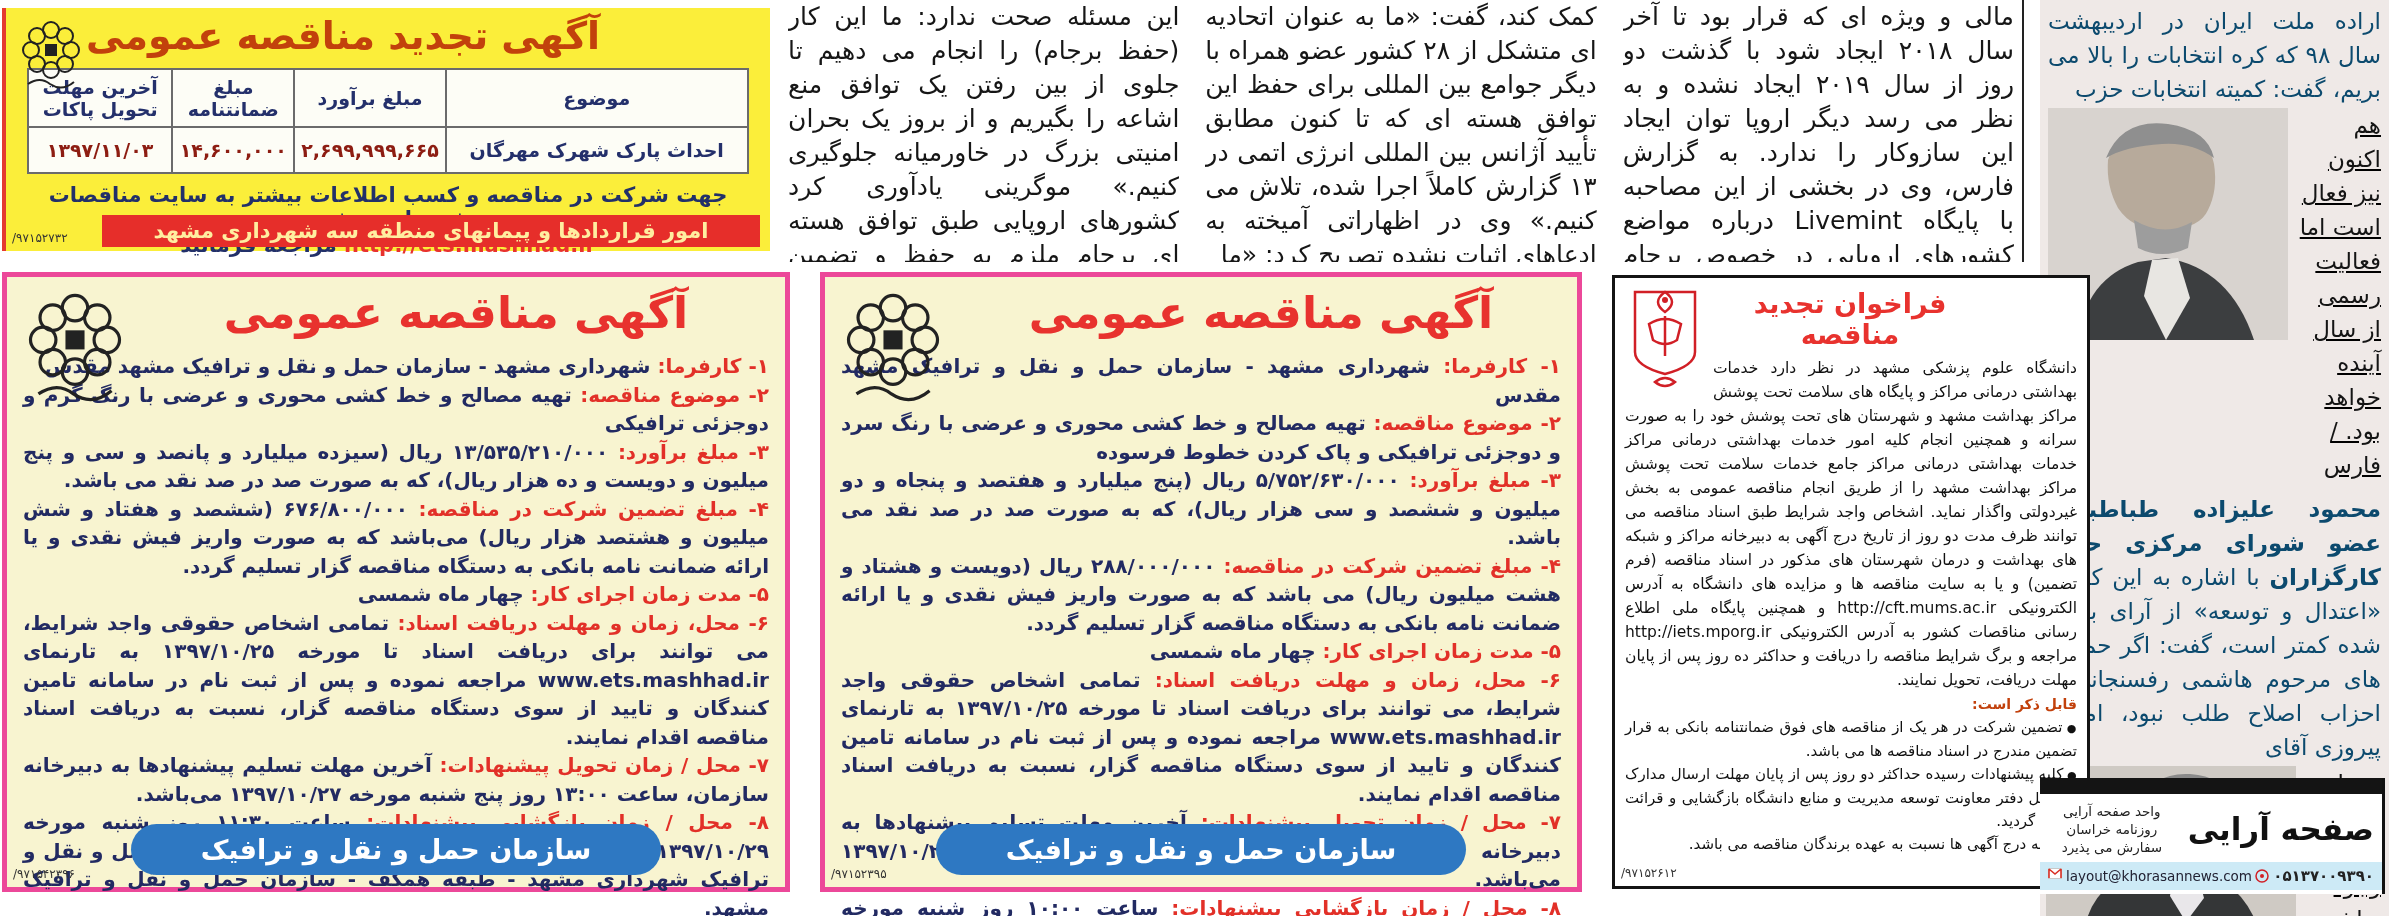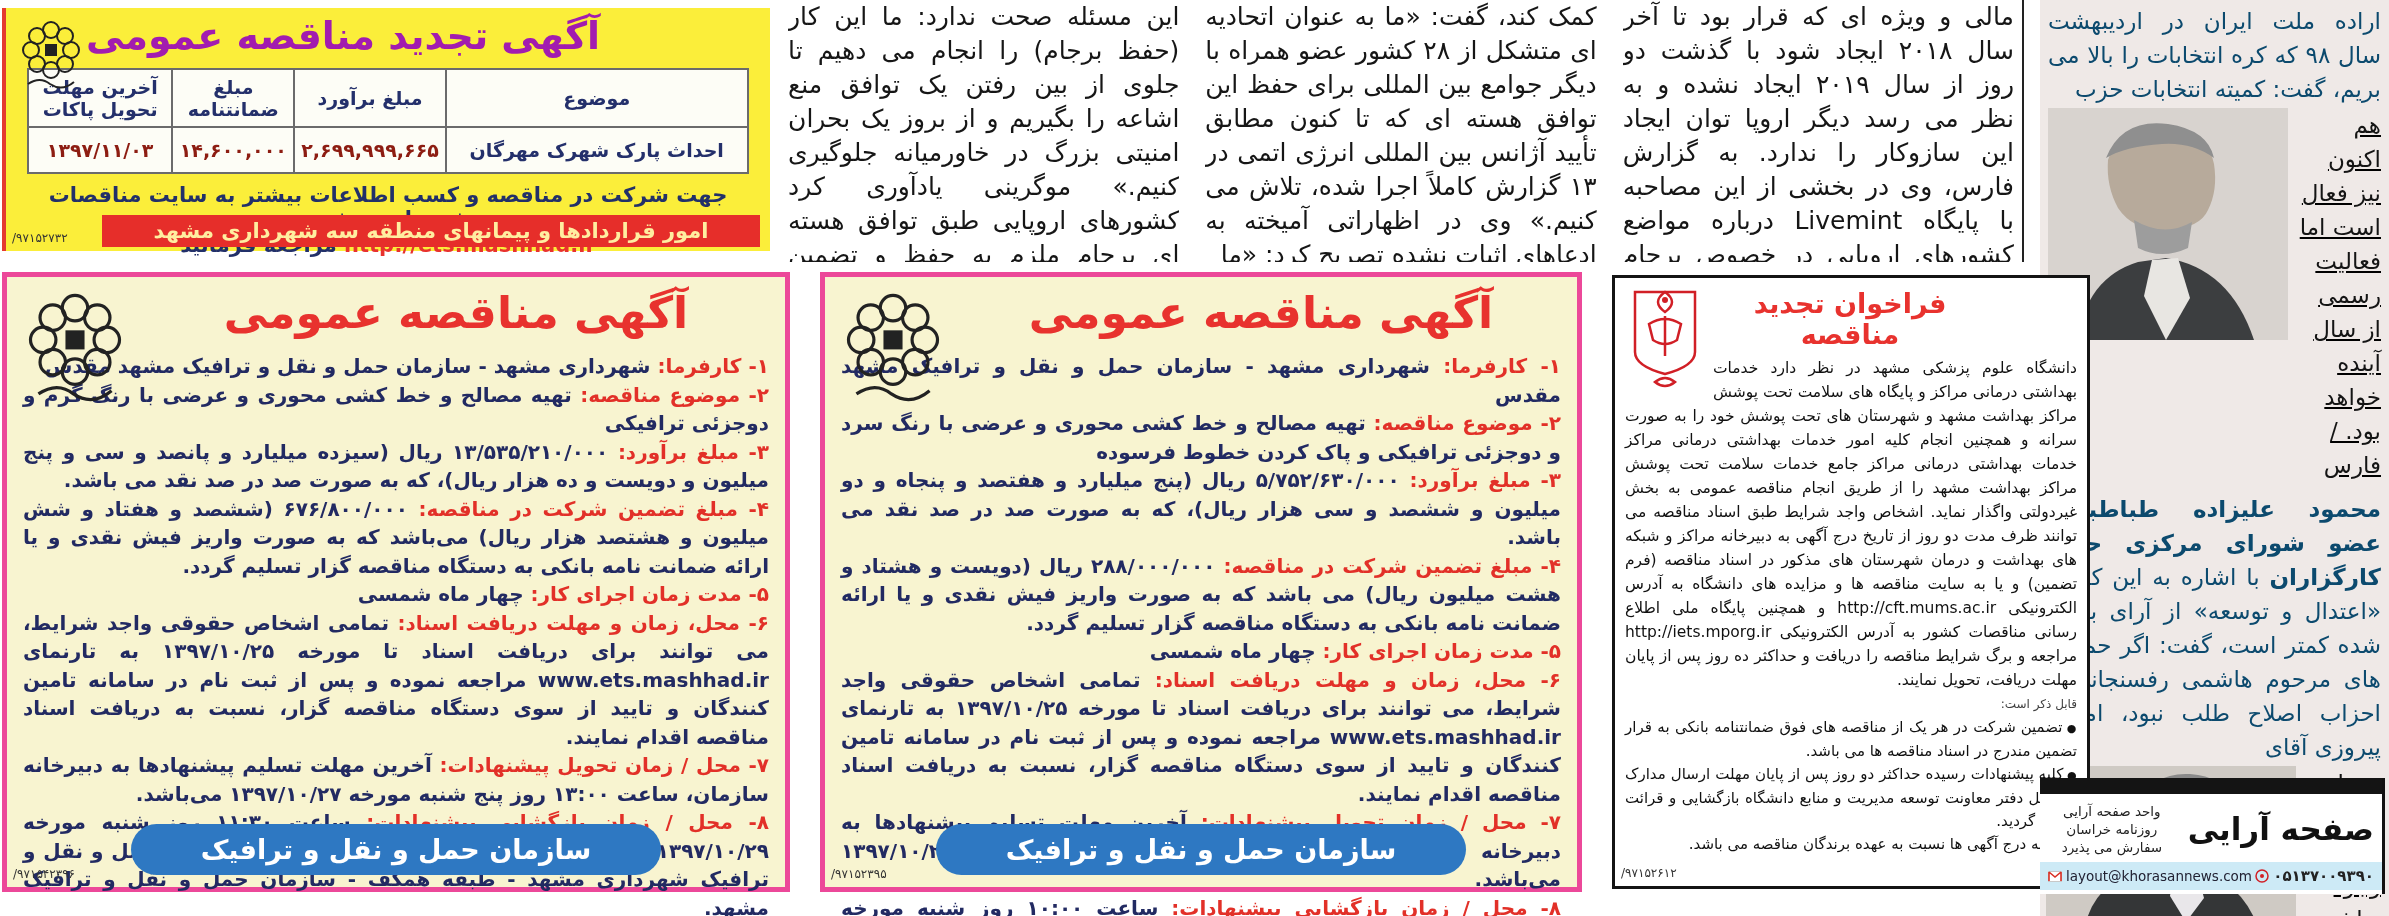--- a/index.html
+++ b/index.html
@@ -9,7 +9,7 @@
   
   .yellow-ad { position:absolute; left:2px; top:8px; width:768px; height:243px;
     background:#fbee3a; border-left:4px solid #e43a30; padding:6px 10px 0 10px; }
-  .yellow-ad .title { text-align:center; color:#a21caf; font-weight:bold; font-size:38px; padding-right:90px; }
+  .yellow-ad .title { text-align:center; color:#c2410c; font-weight:bold; font-size:38px; padding-right:90px; }
   .y-logo { position:absolute; right:auto; left:14px; top:10px; }
   .yellow-ad table { width:97%; margin:10px auto 0 auto; border-collapse:collapse; background:#fdfdf6; }
   .yellow-ad th, .yellow-ad td { border:2px solid #6b6b6b; text-align:center; padding:6px 4px; }

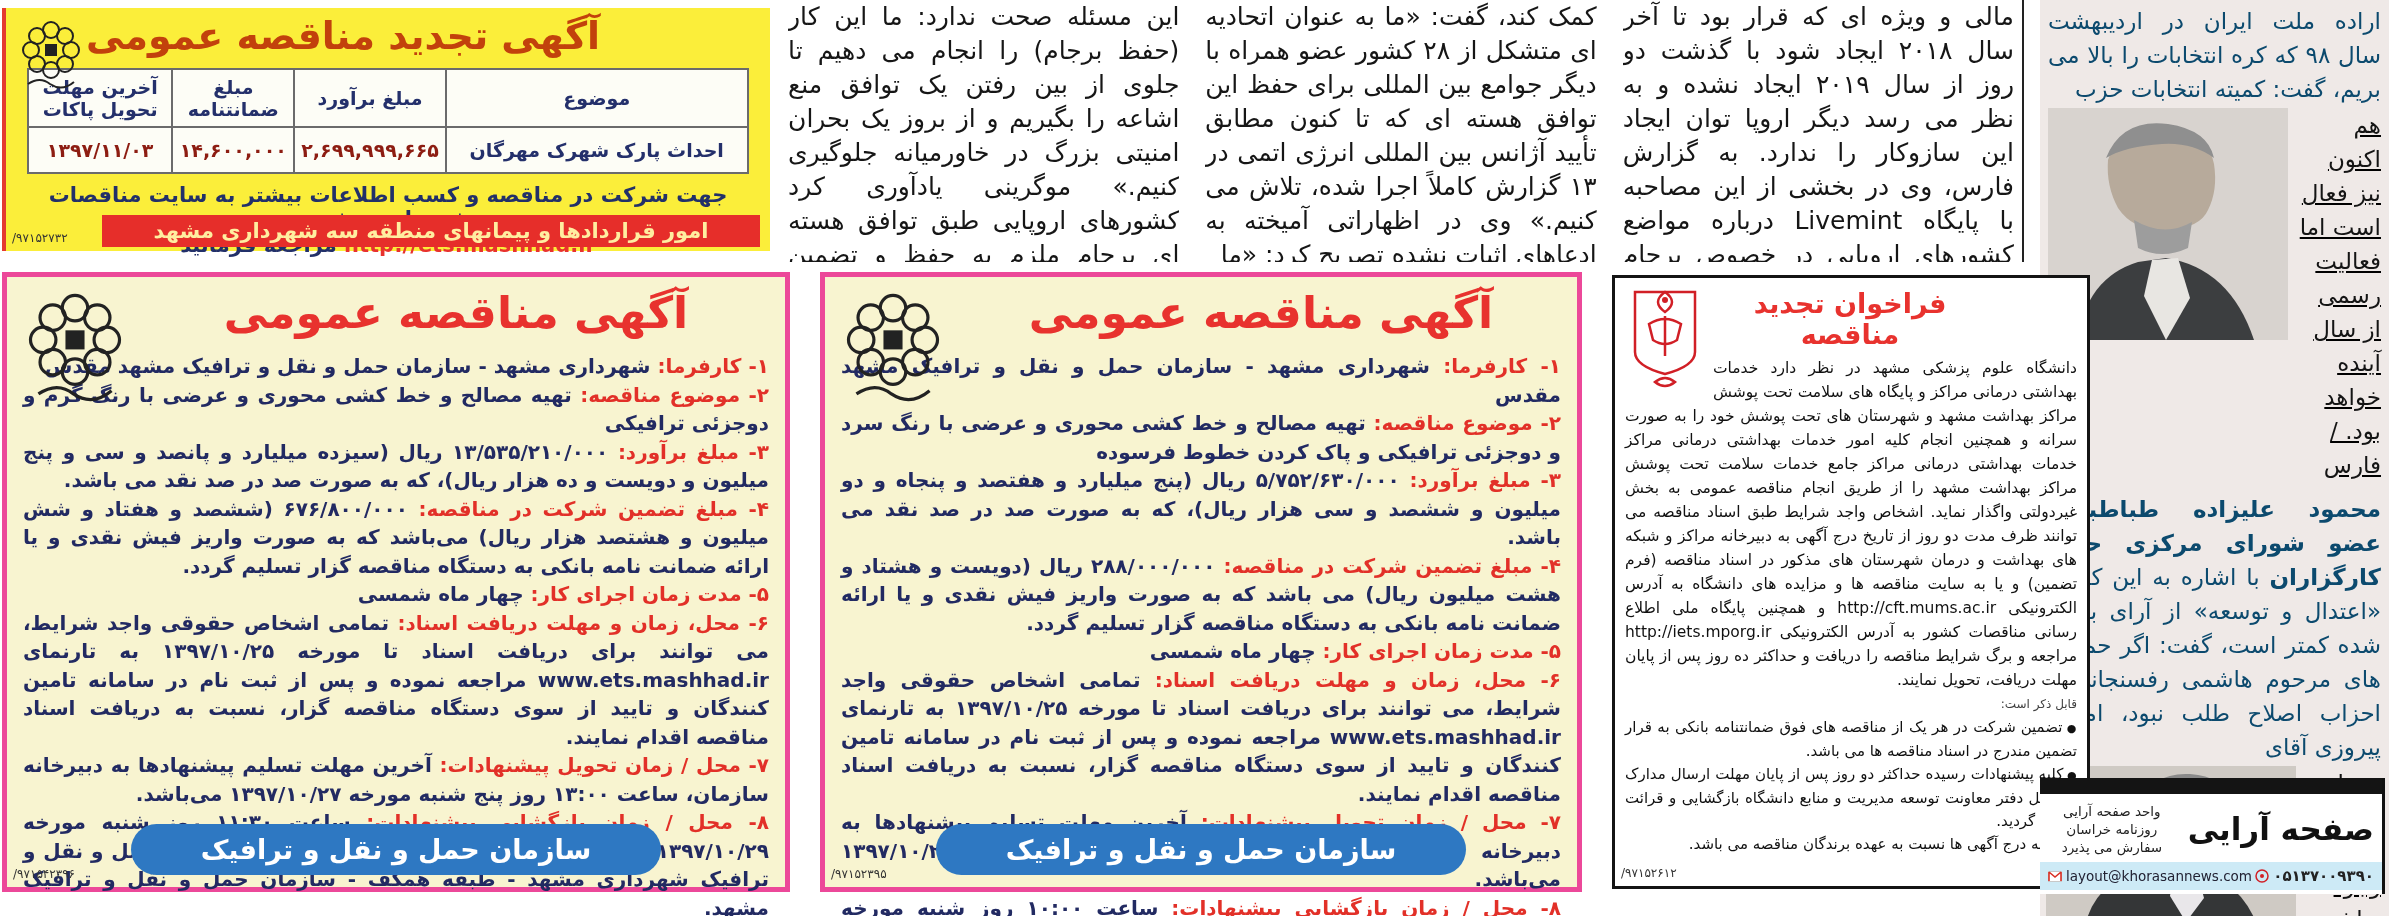--- a/index.html
+++ b/index.html
@@ -43,7 +43,7 @@
     padding:2px 4px 6px 0; text-align:center; padding-left:0; margin-right:86px; }
   .mums-logo { float:left; margin:0 8px 4px 0; }
   .mums .body { font-size:15.5px; line-height:24px; color:#111; text-align:justify; }
-  .mums .note-h { font-size:12px; line-height:24px; font-weight:normal; color:#404040; }
+  .mums .note-h { font-size:14px; line-height:24px; font-weight:bold; color:#c2410c; }
   .mums .bullet { font-size:15px; line-height:23px; color:#111; text-align:justify; }
   .mums .bullet::before { content:"● "; font-size:11px; }
 

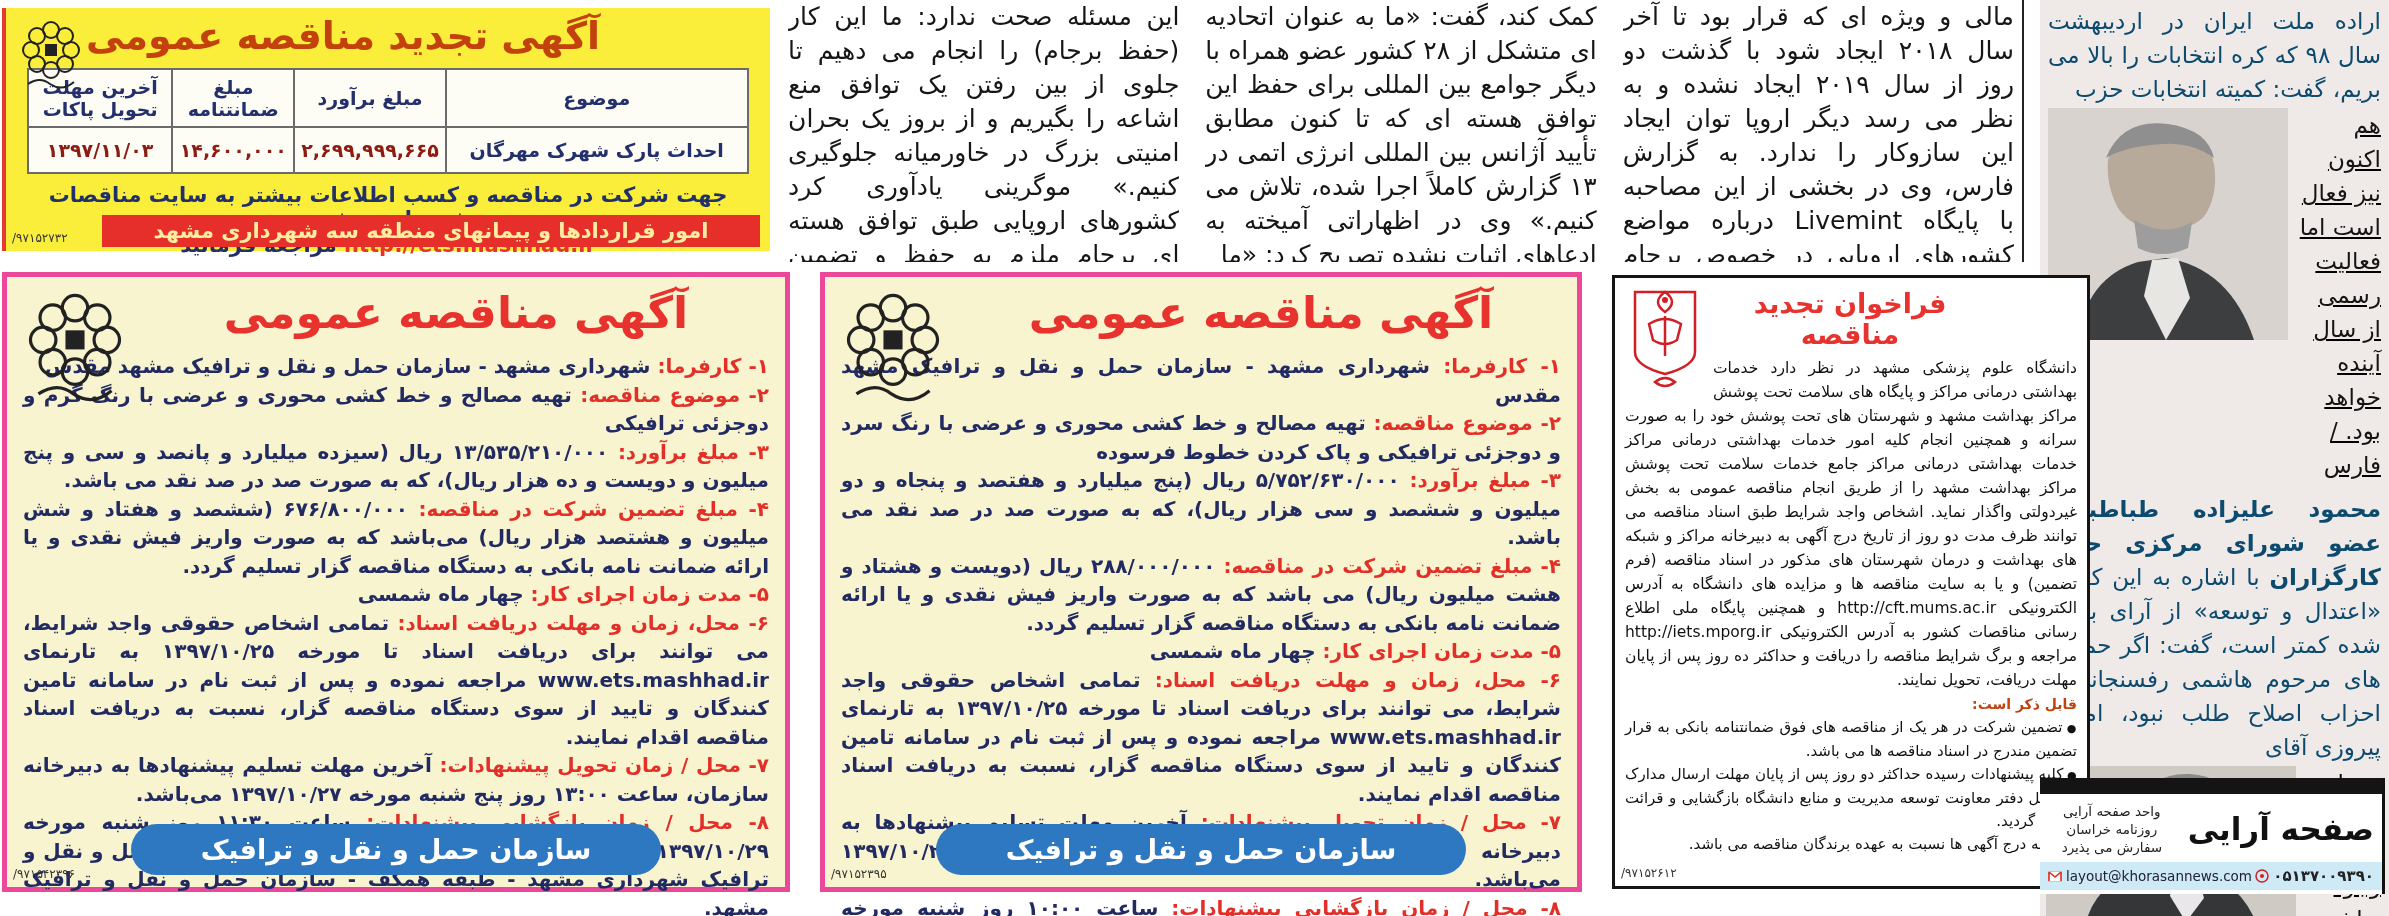--- a/index.html
+++ b/index.html
@@ -69,7 +69,7 @@
   .playout .small { font-size:13.5px; color:#222; line-height:18px; text-align:center; }
   .playout .strip { position:absolute; left:0; right:0; bottom:4px; background:#cdeaf6; height:28px;
     display:flex; align-items:center; justify-content:space-between; padding:0 8px; direction:ltr; }
-  .playout .email { font-size:13.5px; color:#223; direction:ltr; display:flex; align-items:center; gap:4px; }
+  .playout .email { font-size:13.5px; color:#223; direction:ltr; display:flex; gap:4px; }
   .playout .phone { font-size:15px; font-weight:bold; color:#222; display:flex; align-items:center; gap:4px; }
 </style>
 </head>

